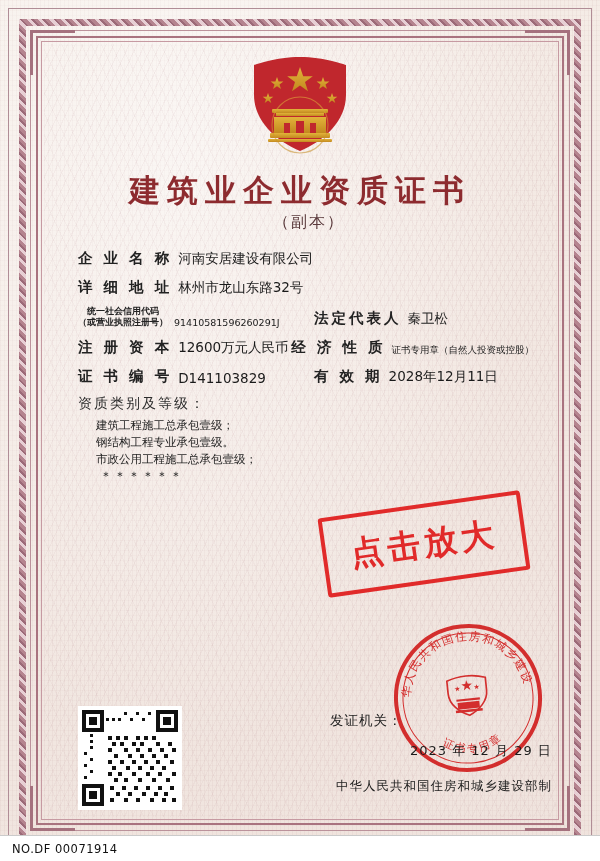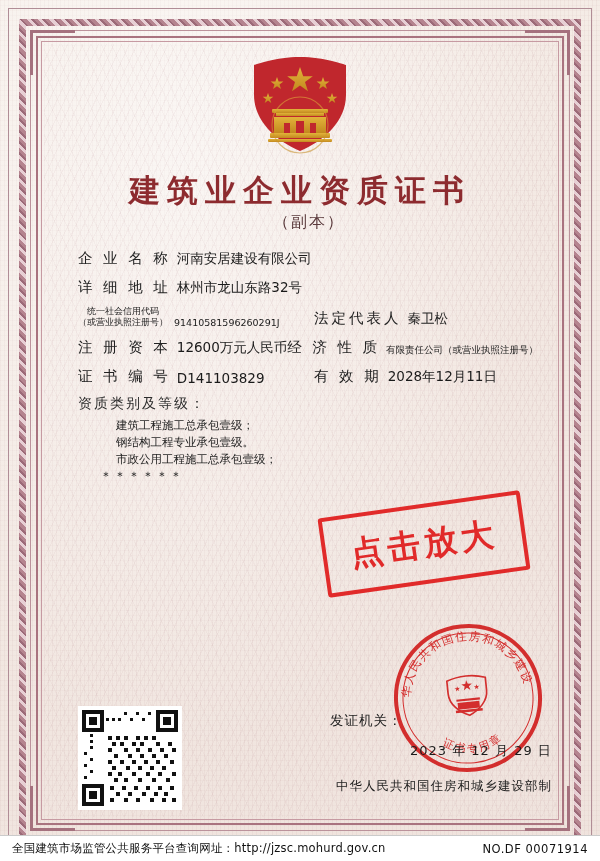--- a/index.html
+++ b/index.html
@@ -120,6 +120,7 @@
     letter-spacing: 3px;
     color: #222;
     white-space: nowrap;
+    font-weight: bold;
   }
   .lbl.two-line {
     font-size: 9px;

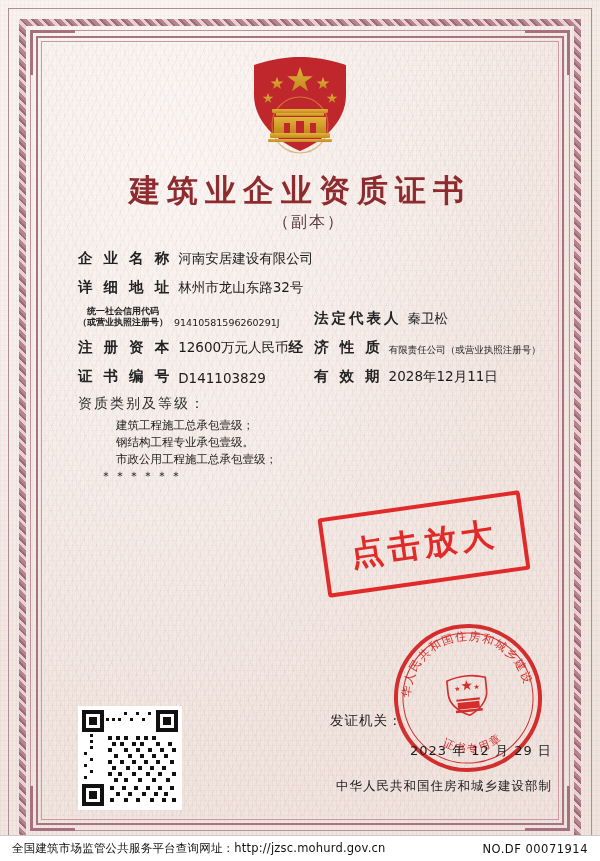--- a/index.html
+++ b/index.html
@@ -351,7 +351,7 @@
       </div>
       <div class="col-right">
         <div class="lbl">经 济 性 质</div>
-        <div class="val small">有限责任公司（或营业执照注册号）</div>
+        <div class="val small">证书专用章（自然人投资或控股）</div>
       </div>
     </div>
 

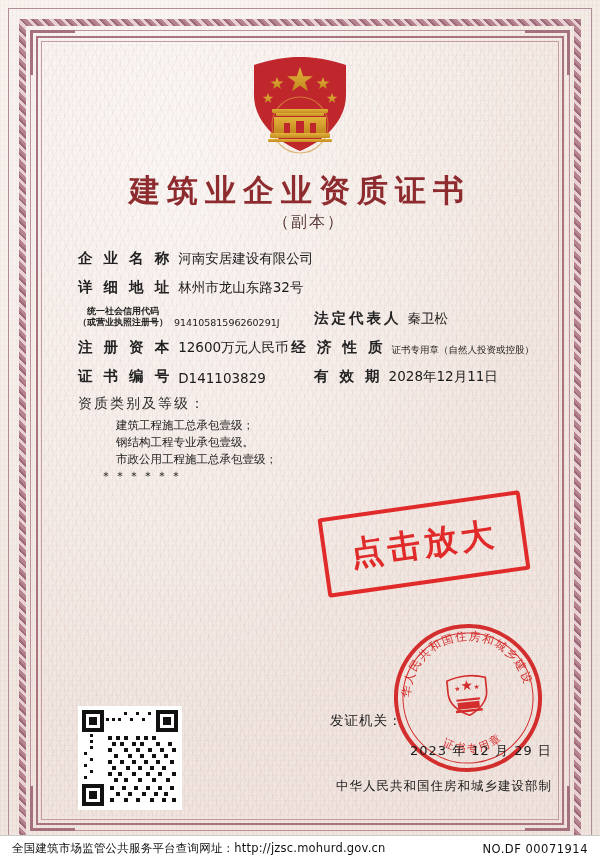--- a/index.html
+++ b/index.html
@@ -149,7 +149,7 @@
     margin-bottom: 4px;
   }
   .qual-list {
-    margin-left: 38px;
+    margin-left: 18px;
     font-size: 11.5px;
     line-height: 17px;
     color: #1f1f1f;

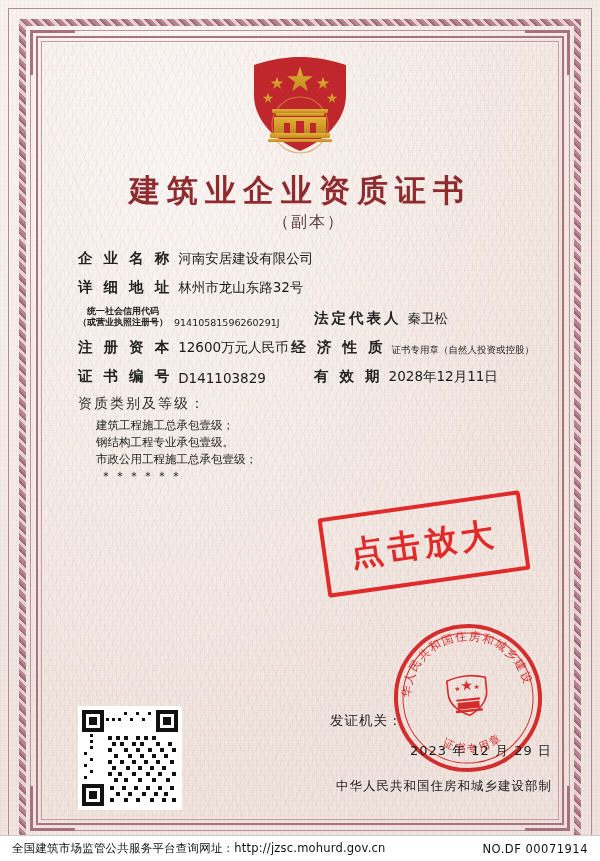--- a/index.html
+++ b/index.html
@@ -509,7 +509,6 @@
   </div>
 
   <div class="bottom">
-    <div class="url">全国建筑市场监管公共服务平台查询网址：http://jzsc.mohurd.gov.cn</div>
     <div class="no">NO.DF  00071914</div>
   </div>
 

